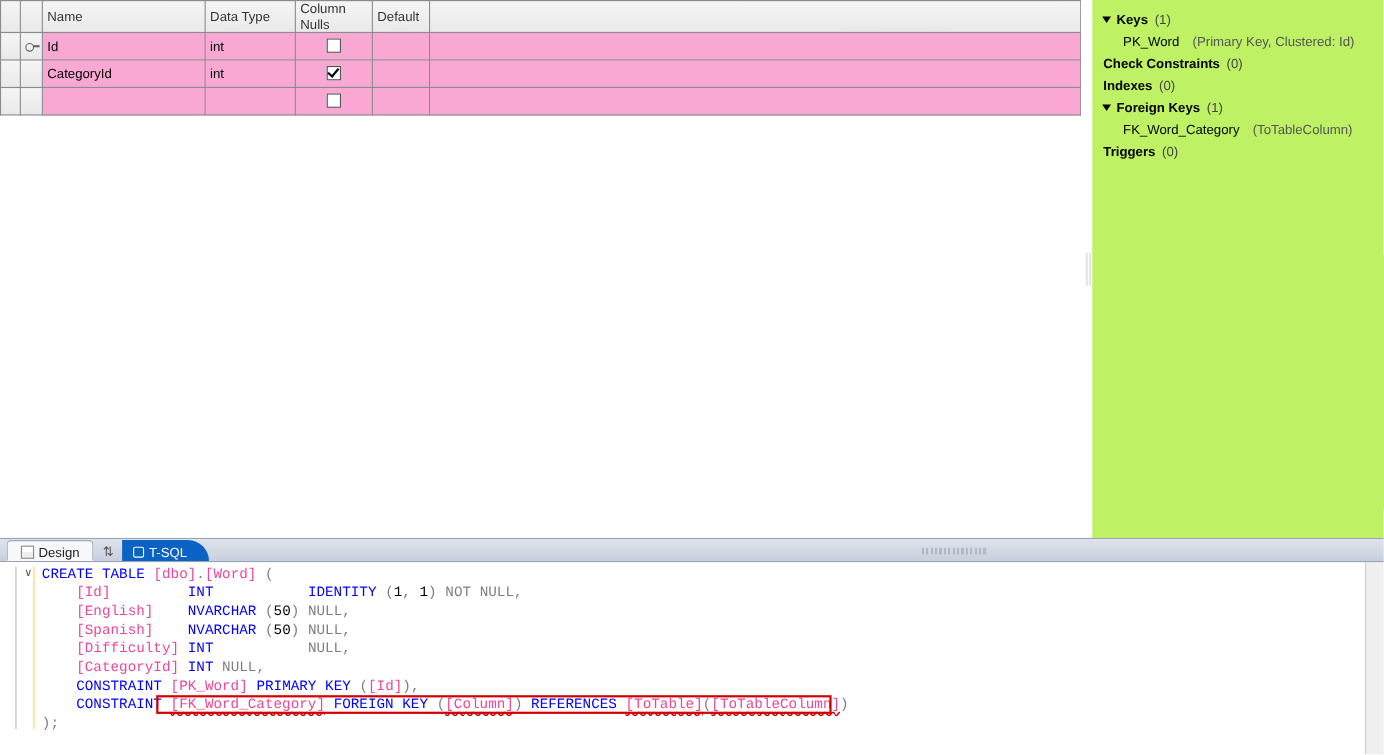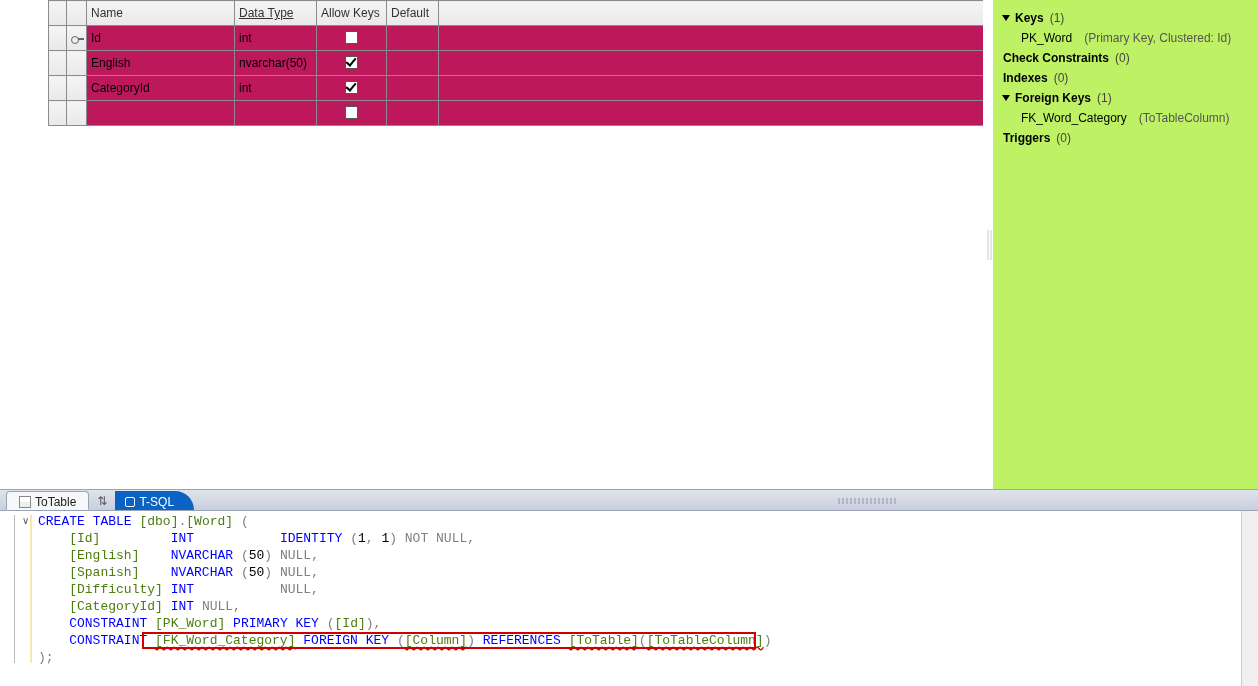--- a/index.html
+++ b/index.html
@@ -69,7 +69,6 @@
     border-collapse: collapse;
     width: 100%;
     table-layout: fixed;
-    margin-left: 48px;
   }
   .design-grid th, .design-grid td {
     border: 1px solid #8b8b8b;

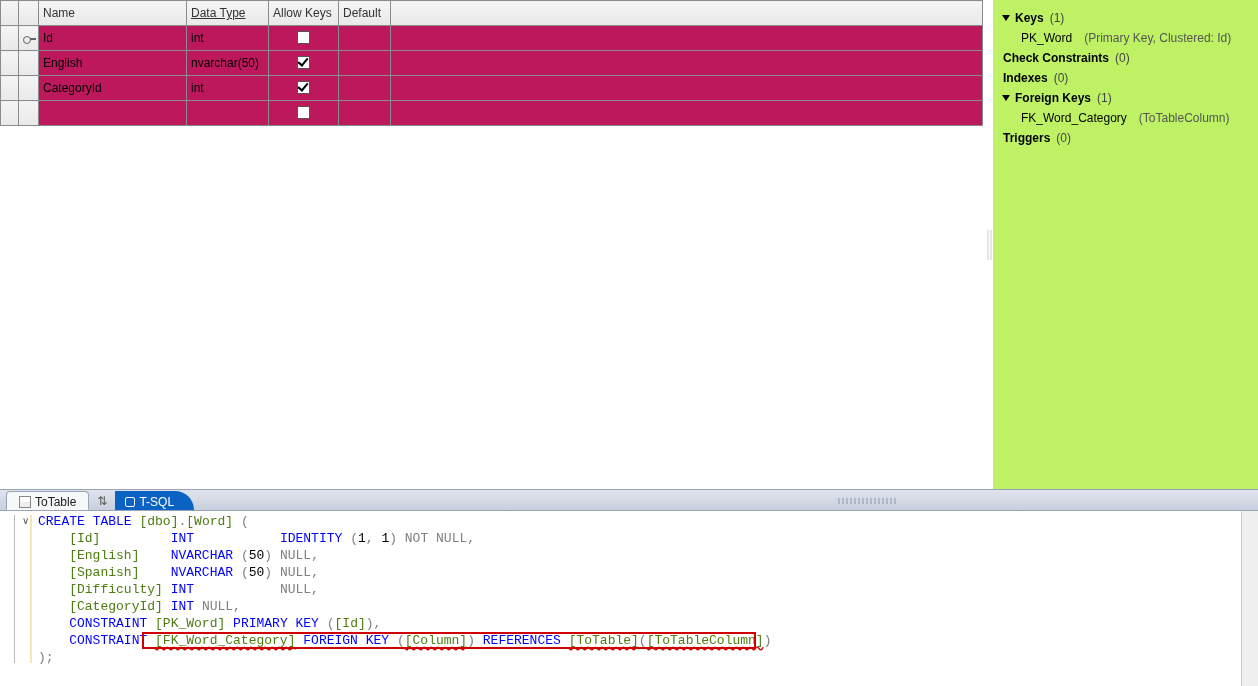--- a/index.html
+++ b/index.html
@@ -92,7 +92,7 @@
   .col-corner{width:18px;}
   .col-key{width:20px;}
   .col-name{width:148px;}
-  .col-type{width:82px;text-decoration:underline;}
+  .col-type{width:82px;}
   .col-nulls{width:70px;}
   .col-default{width:52px;}
   .design-grid td.center { text-align:center; }

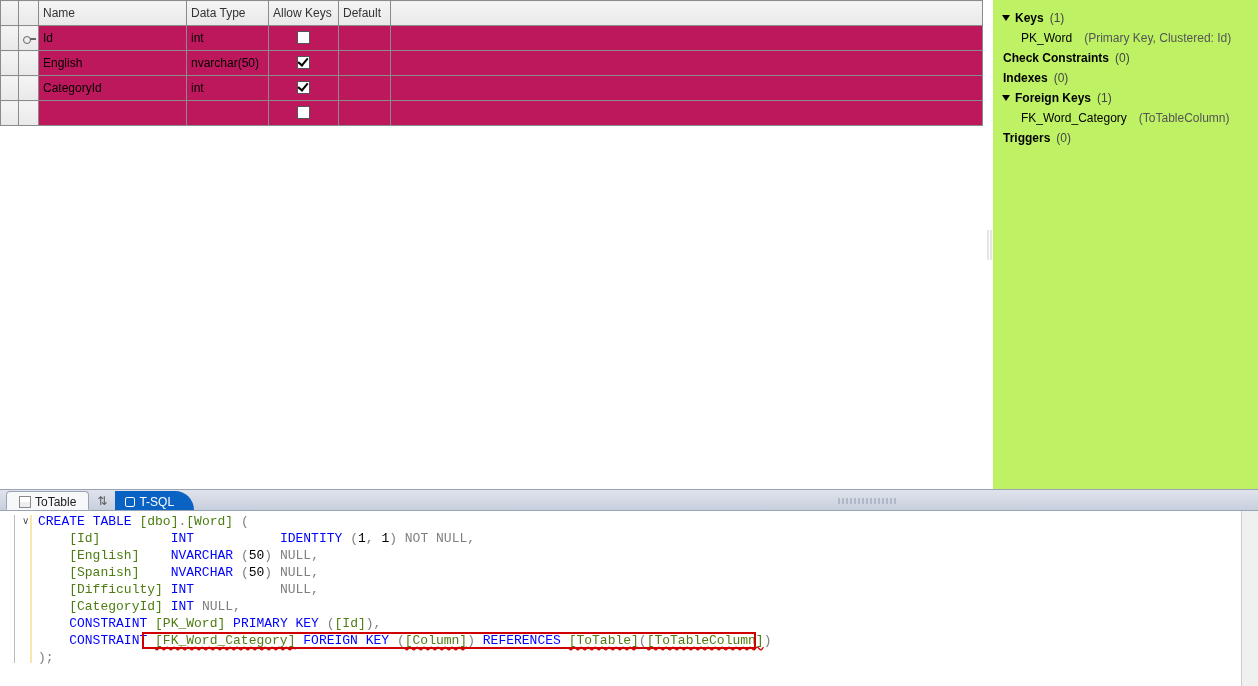--- a/index.html
+++ b/index.html
@@ -268,7 +268,7 @@
             <th class="col-key"></th>
             <th class="col-name">Name</th>
             <th class="col-type">Data Type</th>
-            <th class="col-nulls">Allow Keys</th>
+            <th class="col-nulls">Column Nulls</th>
             <th class="col-default">Default</th>
             <th></th>
           </tr>

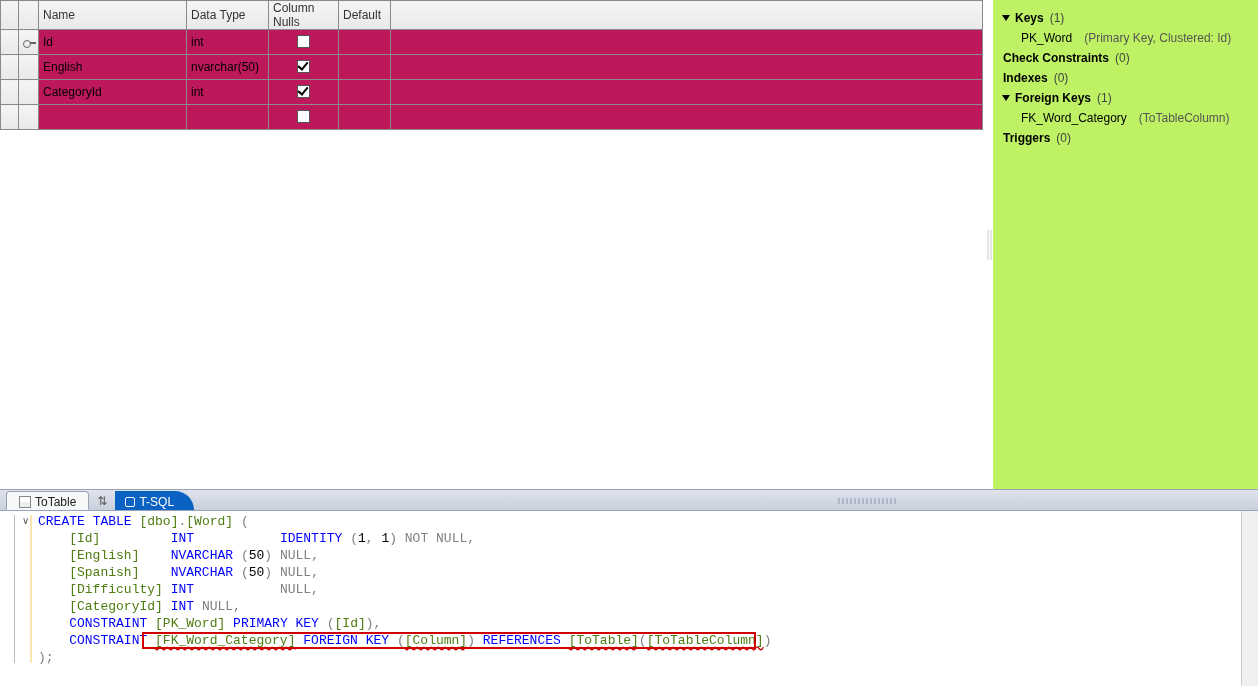--- a/index.html
+++ b/index.html
@@ -75,7 +75,7 @@
     height: 25px;
     padding: 0 4px;
     text-align: left;
-    background: #be185d;
+    background: #f9a8d4;
     font-weight: normal;
   }
   .design-grid th {

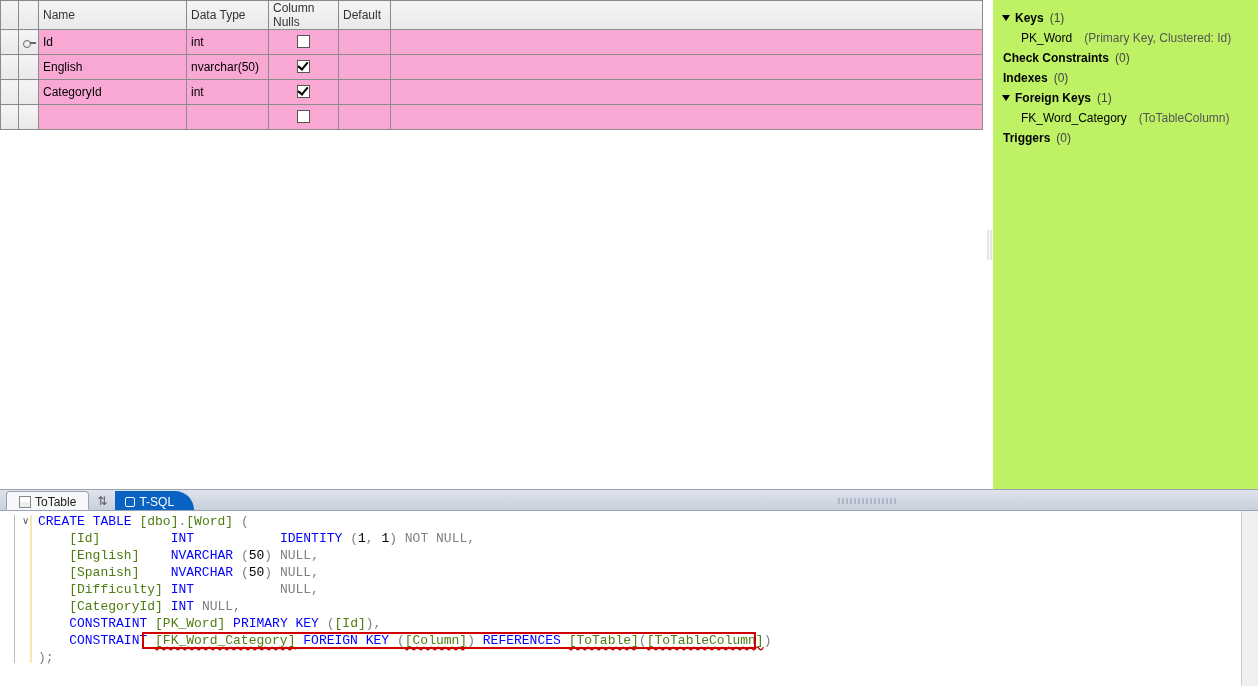--- a/index.html
+++ b/index.html
@@ -286,15 +286,6 @@
             <tr>
               <td class="rowhdr"></td>
               <td class="rowhdr"></td>
-              <td>English</td>
-              <td>nvarchar(50)</td>
-              <td class="center"><span class="chk checked"></span></td>
-              <td></td>
-              <td></td>
-            </tr>
-            <tr>
-              <td class="rowhdr"></td>
-              <td class="rowhdr"></td>
               <td>CategoryId</td>
               <td>int</td>
               <td class="center"><span class="chk checked"></span></td>

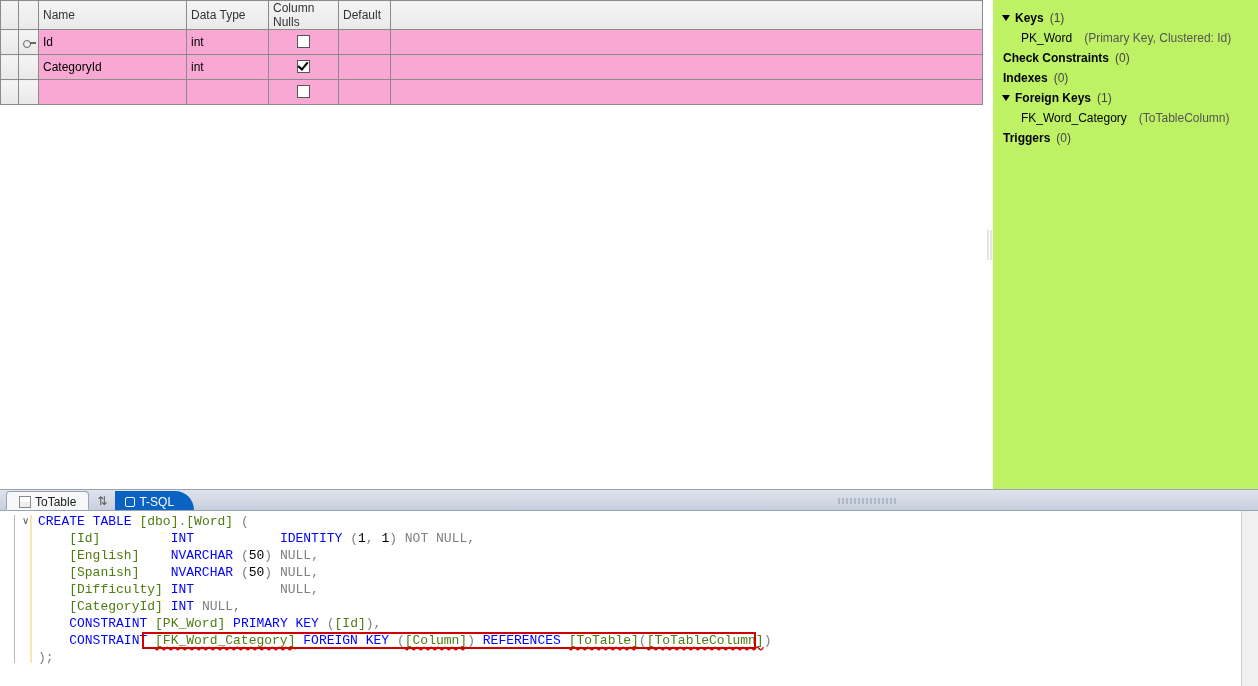--- a/index.html
+++ b/index.html
@@ -342,7 +342,7 @@
   <div class="tabstrip">
     <div class="tab design">
       <span class="icon"></span>
-      <span>ToTable</span>
+      <span>Design</span>
     </div>
     <div class="tab swap">
       <span>⇅</span>

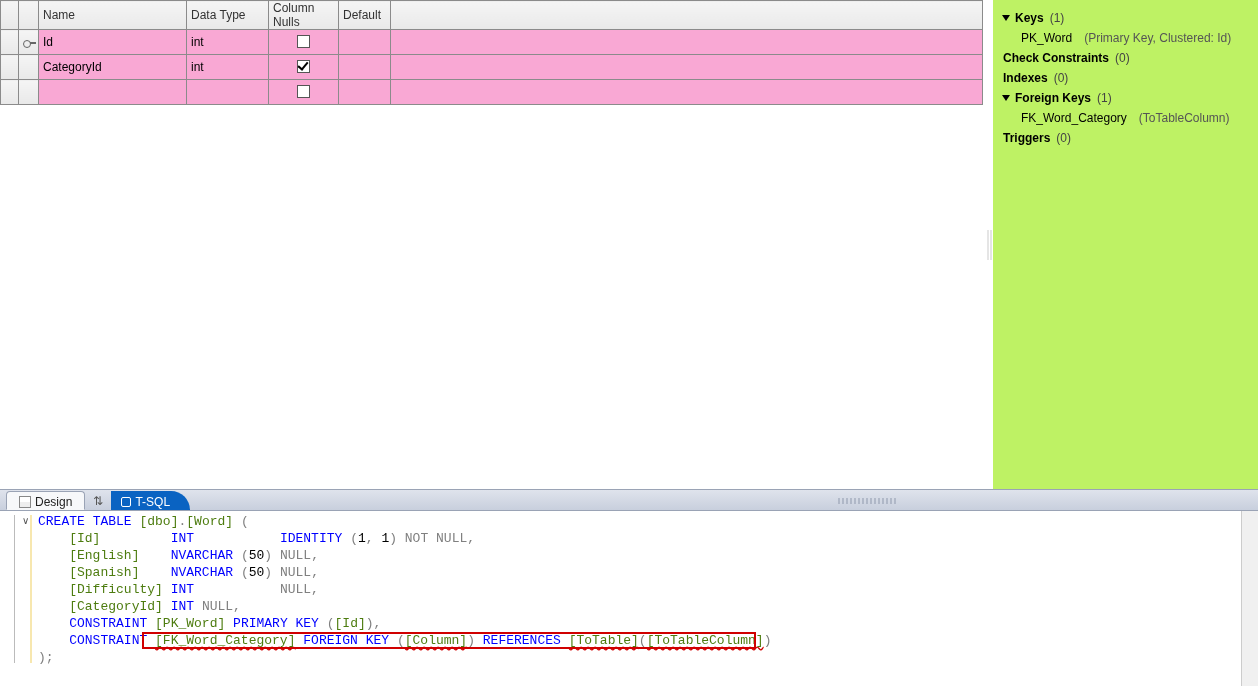--- a/index.html
+++ b/index.html
@@ -241,7 +241,7 @@
   .pnc{color:#808080;}
   .num{color:#000;}
   .nul{color:#808080;font-family:Liberation Mono, monospace;}
-  .obj{color:#4d7c0f;}
+  .obj{color:#ec4899;}
   .err{ text-decoration: underline wavy #d00000; text-underline-offset:2px;}
   .sql-highlight{
     position:absolute;

